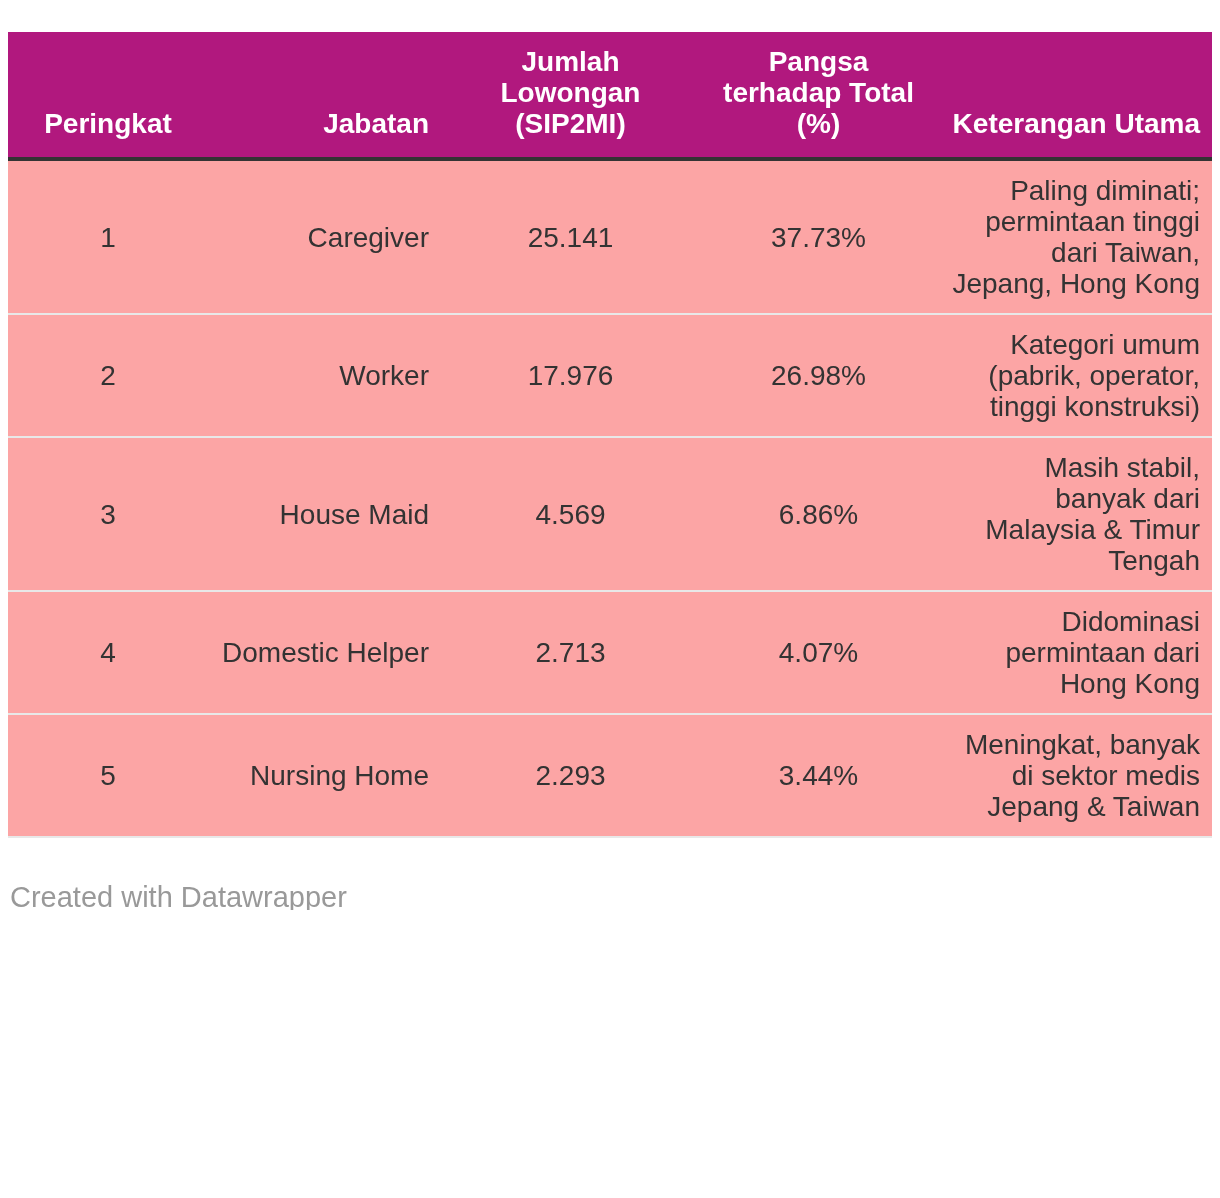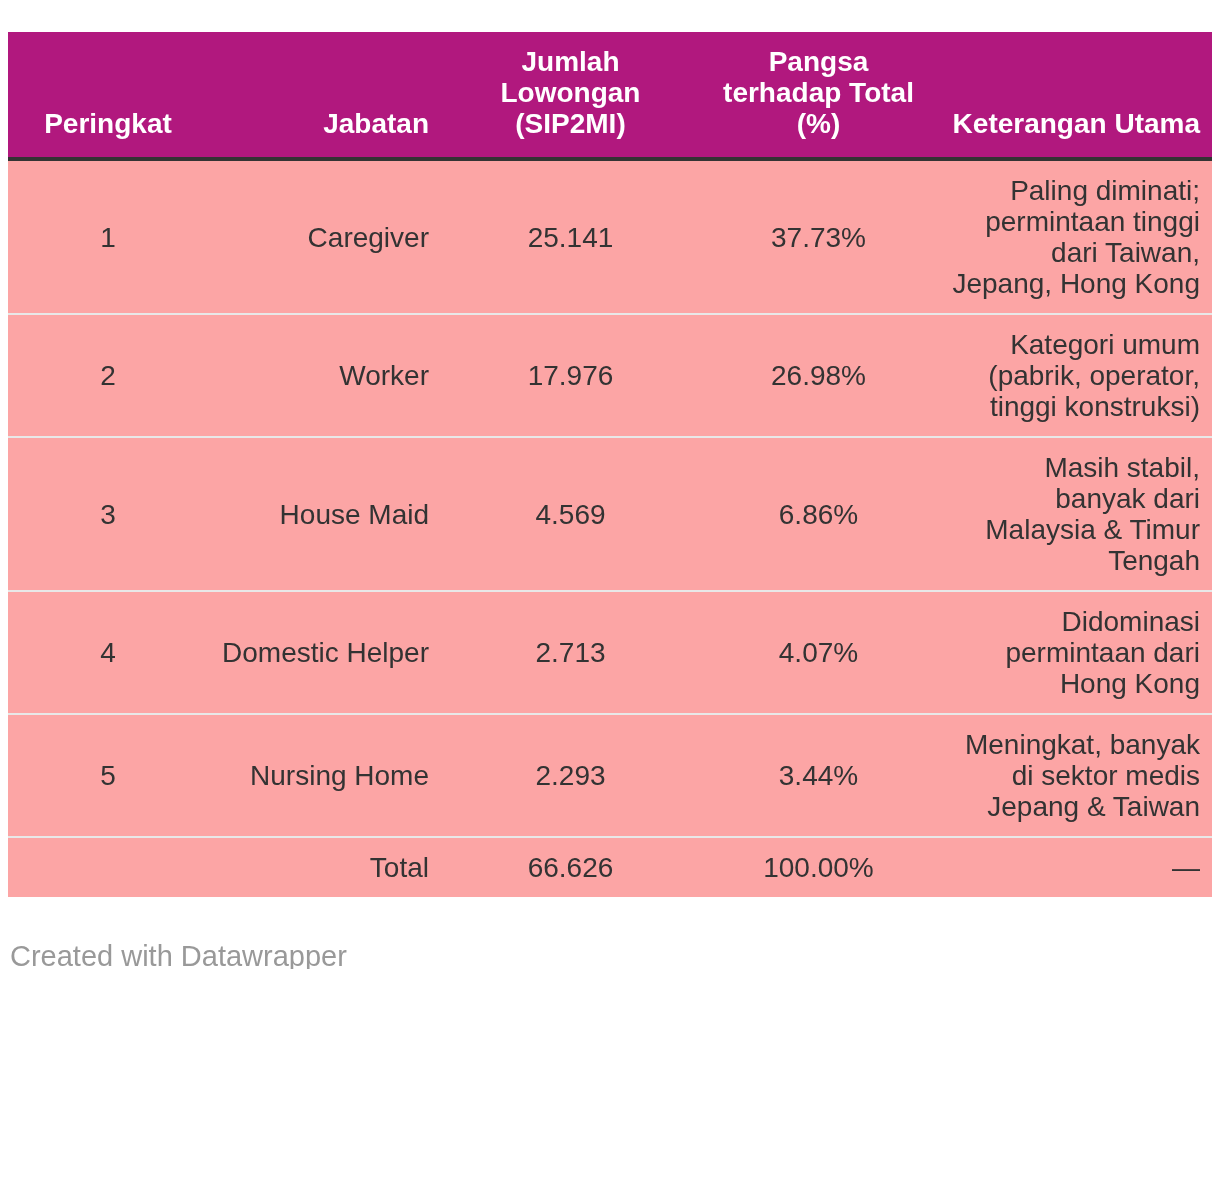--- a/index.html
+++ b/index.html
@@ -119,13 +119,6 @@
         <td class="ar">3.44%</td>
         <td class="al d5">Meningkat, banyak di sektor medis Jepang &amp; Taiwan</td>
       </tr>
-      <tr class="total-row">
-        <td class="ar"></td>
-        <td class="al d2">Total</td>
-        <td class="ar">66.626</td>
-        <td class="ar">100.00%</td>
-        <td class="al d5">—</td>
-      </tr>
     </tbody>
   </table>
 

